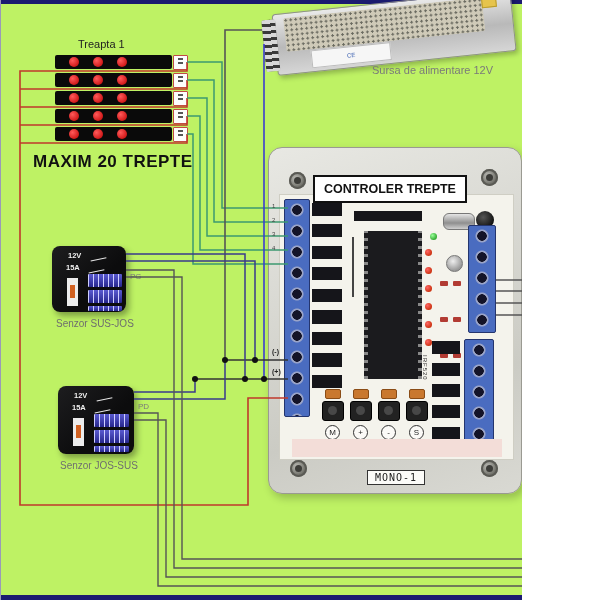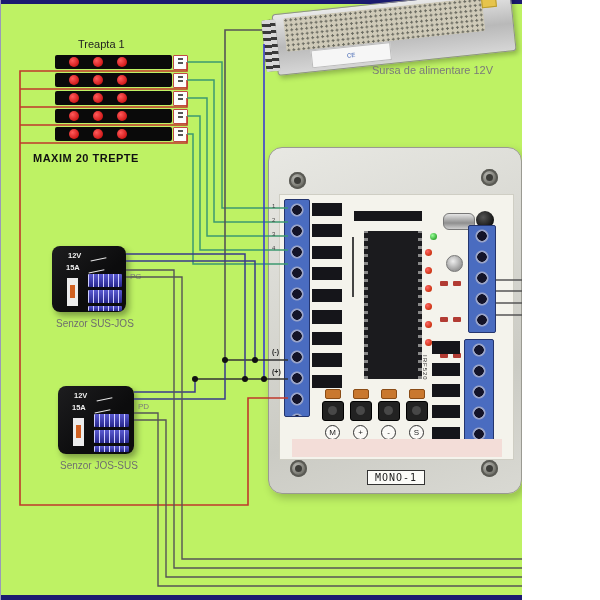--- a/index.html
+++ b/index.html
@@ -19,7 +19,7 @@
   .conn{width:13px;height:13px;background:#fdfdfd;border:1.5px solid #c24b44;border-radius:1px;}
   .conn i{display:block;width:5px;height:2px;background:#555;margin:2px auto 0;}
   .strip-title{font-size:11px;color:#222;}
-  .maxim{font-size:11px;font-weight:bold;color:#111;letter-spacing:.5px;}
+  .maxim{font-size:17px;font-weight:bold;color:#111;letter-spacing:.5px;}
 
   
   .psu-body{width:238px;height:60px;border-radius:4px;

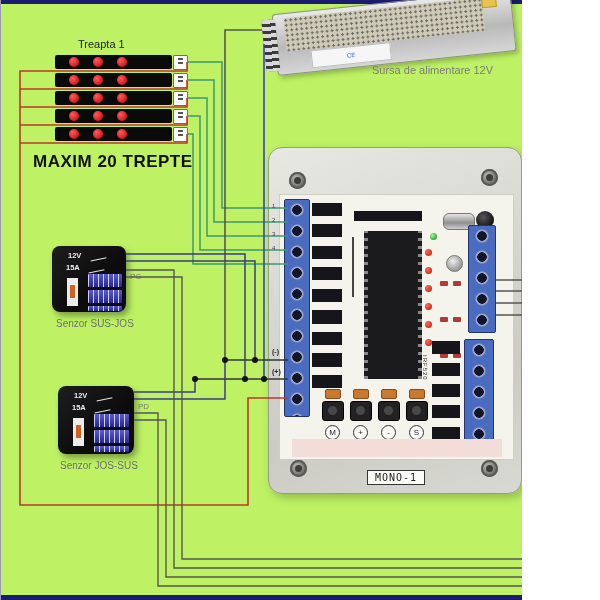--- a/index.html
+++ b/index.html
@@ -272,6 +272,7 @@
       <div class="abs pink" style="left:12px;top:244px;width:210px;height:18px"></div>
     </div>
 
+    <div class="abs ctl-label">CONTROLER TREPTE</div>
     <div class="abs mono" style="left:98px;top:322px;width:56px;height:13px">MONO-1</div>
   </div>
 

